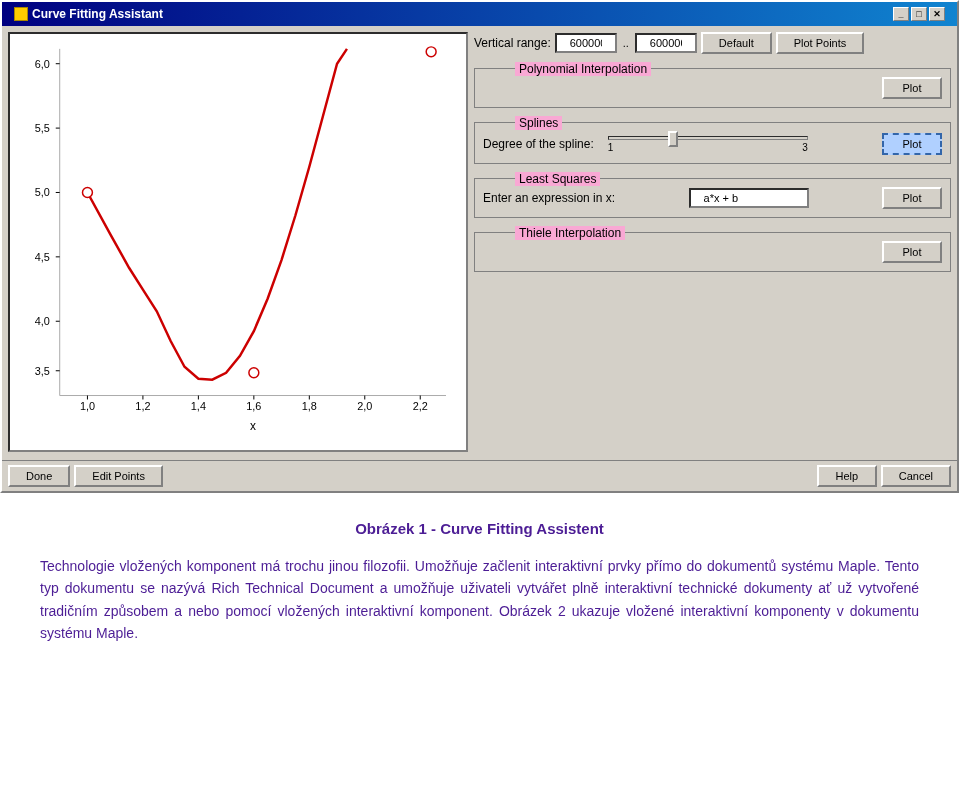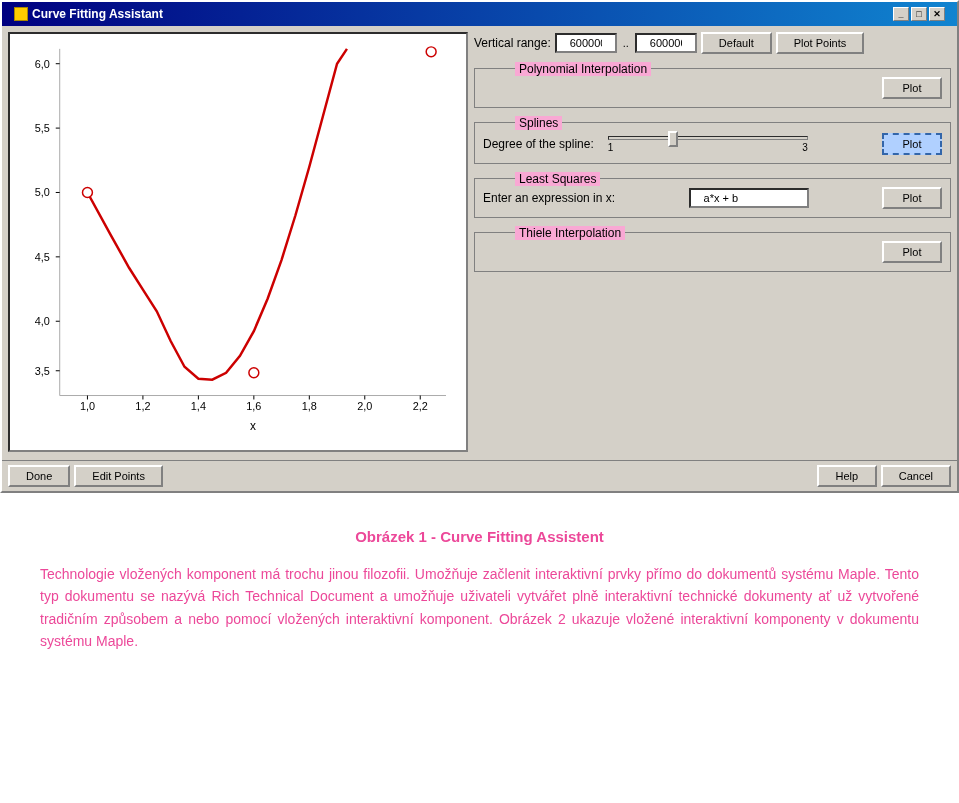--- a/index.html
+++ b/index.html
@@ -246,10 +246,10 @@
 
     
     .doc-section {
-      padding: 32px 40px;
+      padding: 24px 40px;
       font-size: 14px;
       line-height: 1.6;
-      color: #ec4899;
+      color: #4c1d95;
     }
 
     .doc-title {

